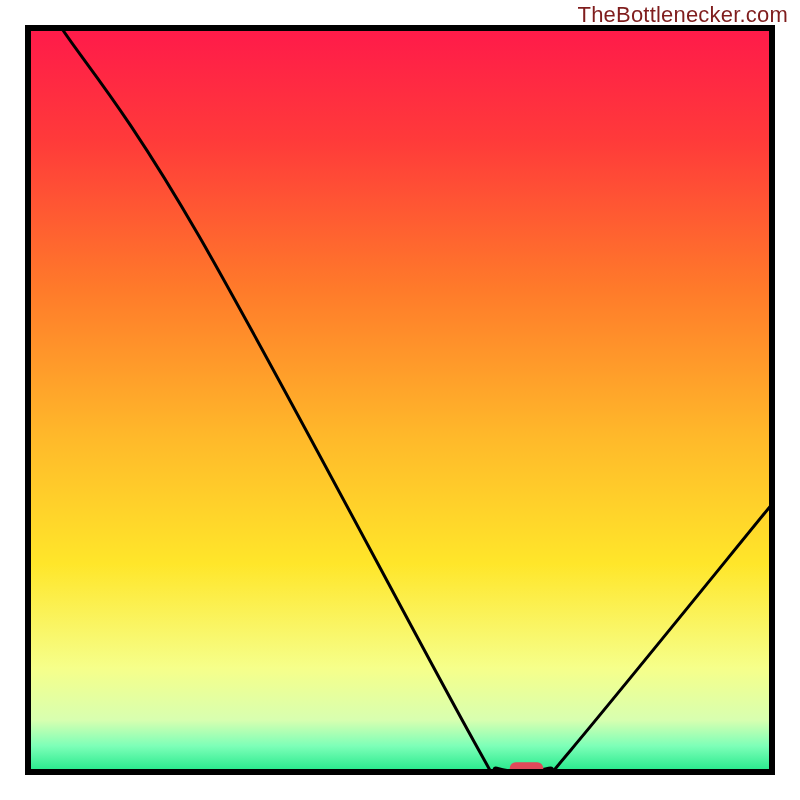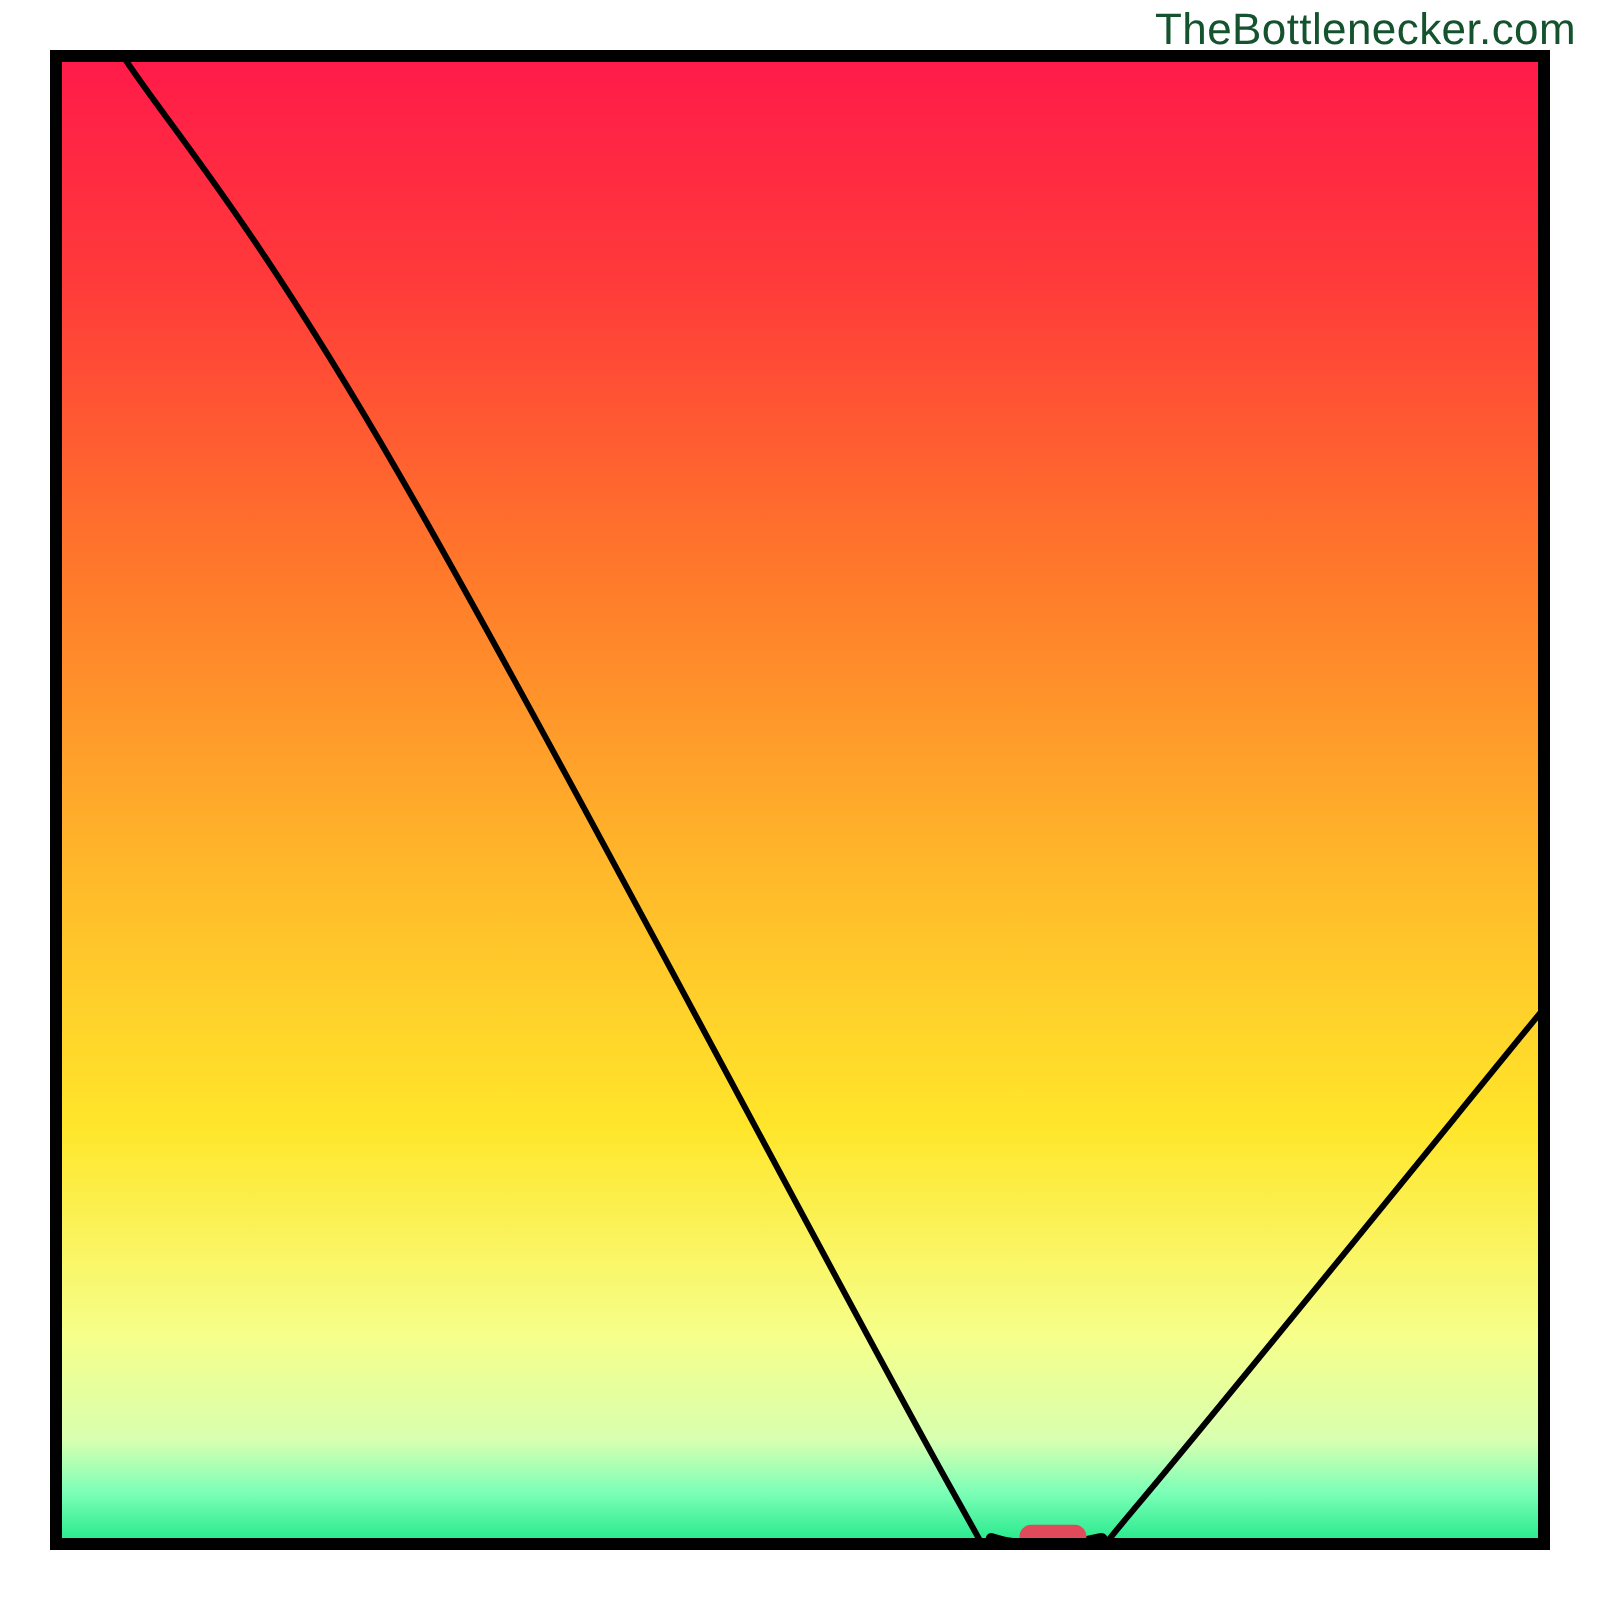--- a/index.html
+++ b/index.html
@@ -24,7 +24,7 @@
     right: 12px;
     font-size: 22px;
     font-weight: 500;
-    color: #14532d;
+    color: #7f1d1d;
     letter-spacing: 0.2px;
   }
 </style>

